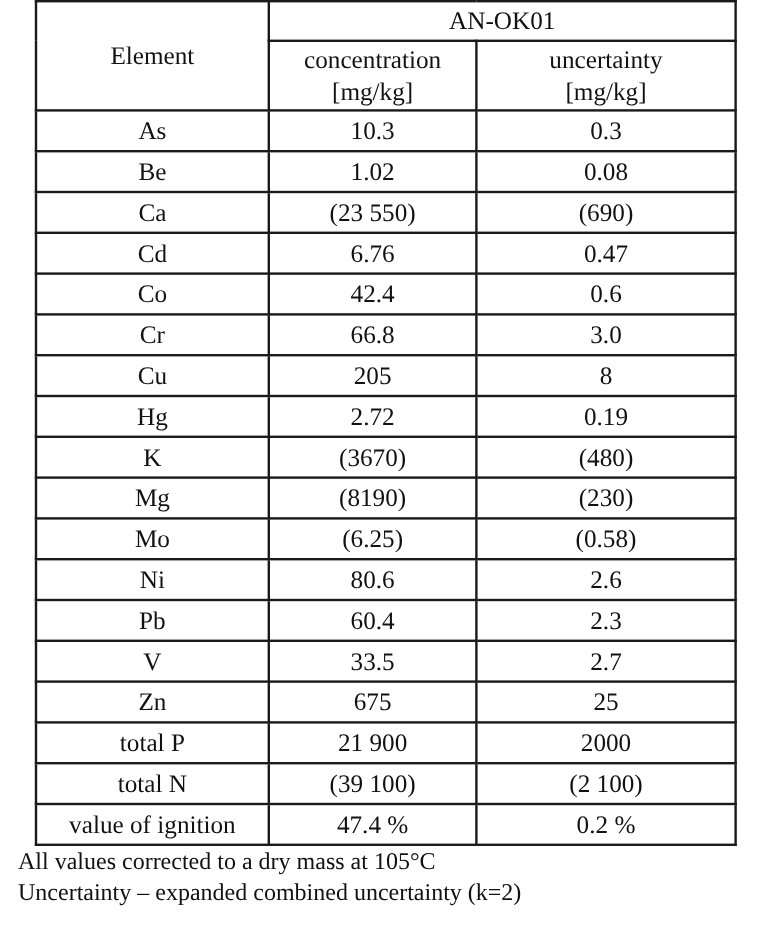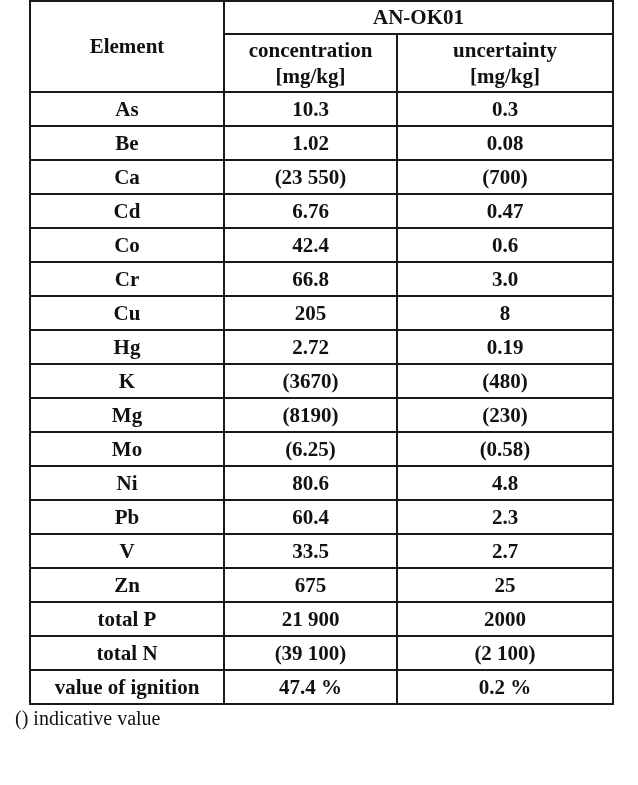--- a/index.html
+++ b/index.html
@@ -29,7 +29,7 @@
       text-align: center;
       vertical-align: middle;
       padding: 0;
-      font-weight: bold;
+      font-weight: normal;
       line-height: 25px;
     }
     col.c-el { width: 194px; }

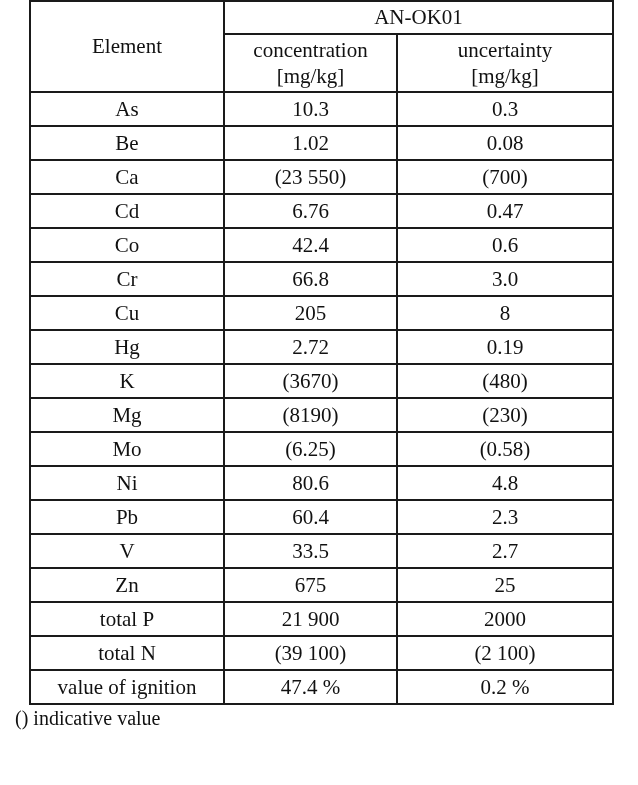--- a/index.html
+++ b/index.html
@@ -86,7 +86,7 @@
     <tr class="body-row">
       <td>Ca</td>
       <td>(23 550)</td>
-      <td>(700)</td>
+      <td>(690)</td>
     </tr>
     <tr class="body-row">
       <td>Cd</td>

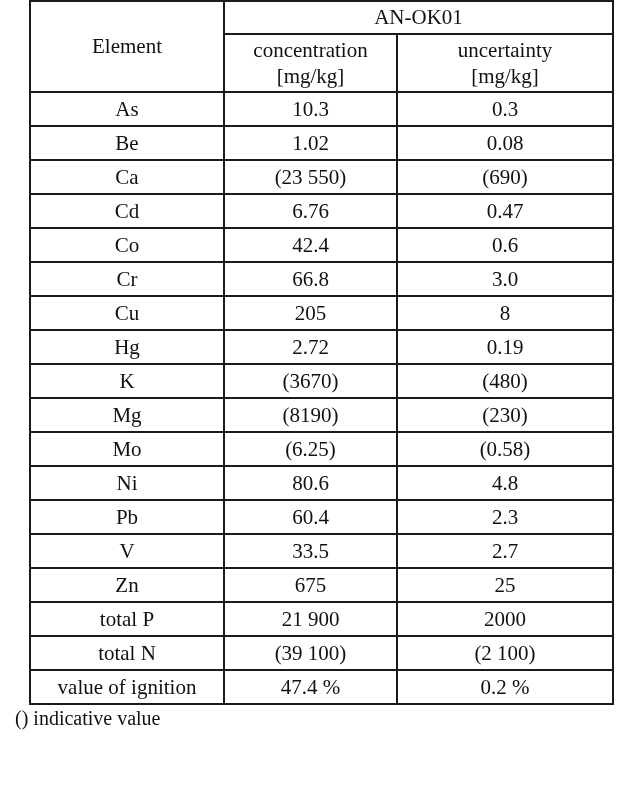--- a/index.html
+++ b/index.html
@@ -131,7 +131,7 @@
     <tr class="body-row">
       <td>Ni</td>
       <td>80.6</td>
-      <td>4.8</td>
+      <td>2.6</td>
     </tr>
     <tr class="body-row">
       <td>Pb</td>

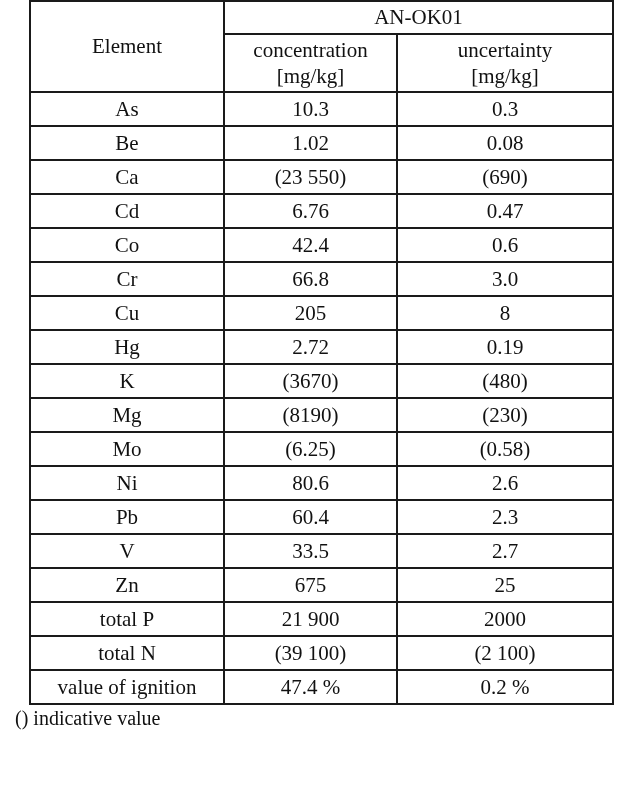--- a/index.html
+++ b/index.html
@@ -167,6 +167,7 @@
 </table>
 
 <div class="footnotes">
+  <div>All values corrected to a dry mass at 105°C</div>
   <div>()  indicative value</div>
 </div>
 

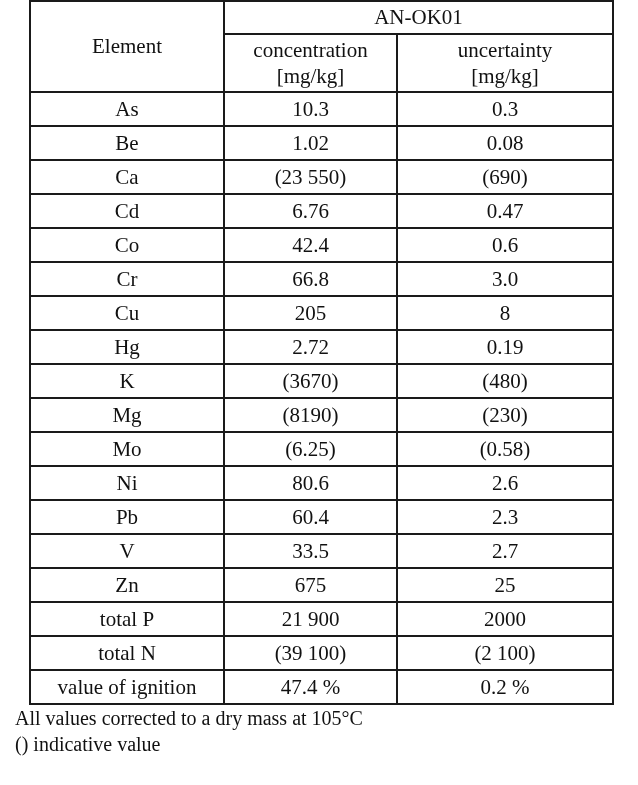--- a/index.html
+++ b/index.html
@@ -168,6 +168,7 @@
 
 <div class="footnotes">
   <div>All values corrected to a dry mass at 105°C</div>
+  <div>Uncertainty – expanded combined uncertainty (k=2)</div>
   <div>()  indicative value</div>
 </div>
 

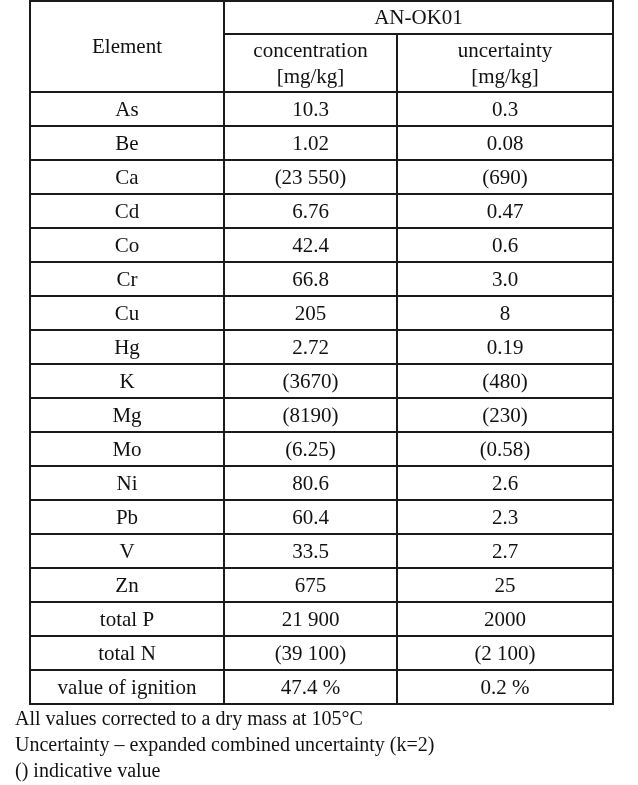--- a/index.html
+++ b/index.html
@@ -169,7 +169,6 @@
 <div class="footnotes">
   <div>All values corrected to a dry mass at 105°C</div>
   <div>Uncertainty – expanded combined uncertainty (k=2)</div>
-  <div>()  indicative value</div>
 </div>
 
 </body></html>

